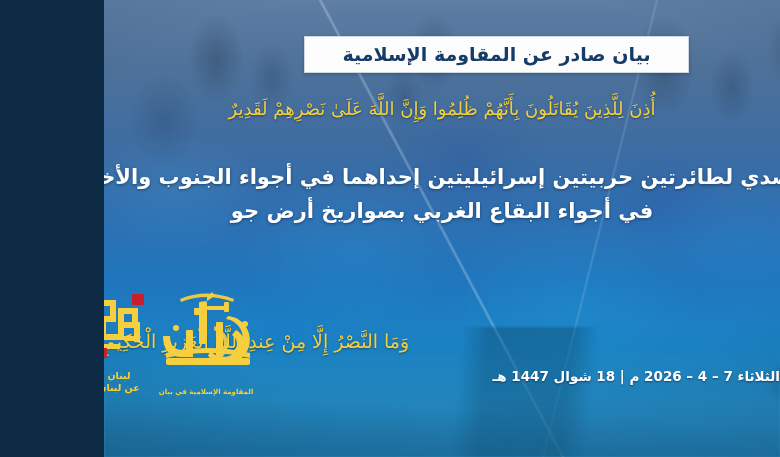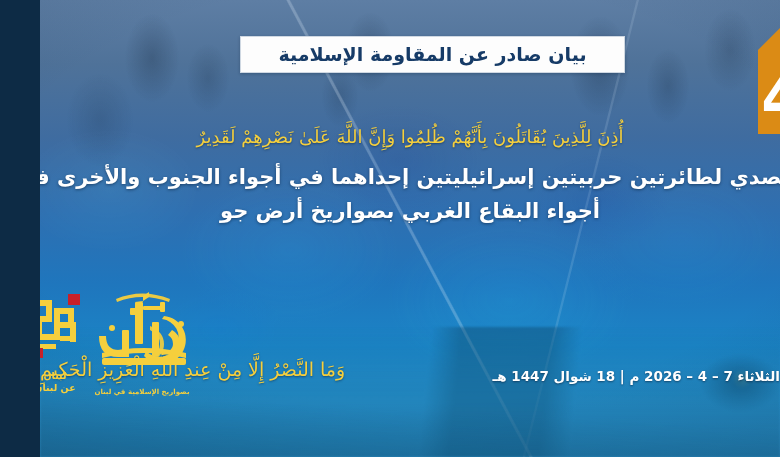--- a/index.html
+++ b/index.html
@@ -11,7 +11,7 @@
 
   #poster {
     position: relative;
-    width: 740px;
+    width: 676px;
     height: 457px;
     overflow: hidden;
     font-family: "DejaVu Sans", "Liberation Sans", sans-serif;

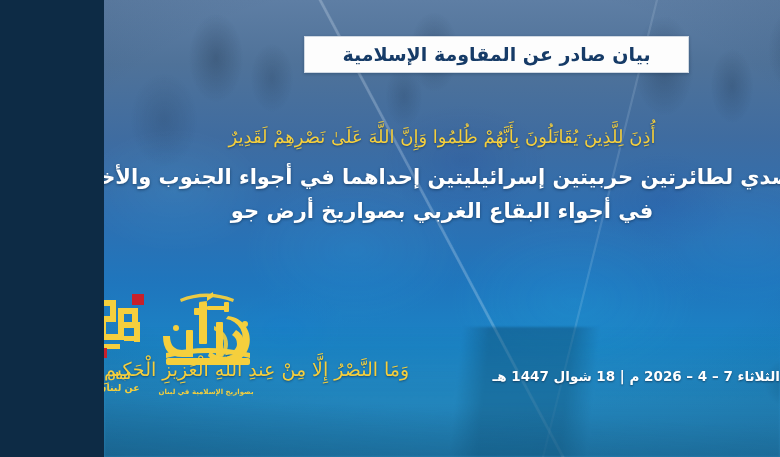--- a/index.html
+++ b/index.html
@@ -120,7 +120,6 @@
     text-shadow: 0 1px 2px rgba(12,40,70,.55);
     white-space: nowrap;
     font-family: "DejaVu Serif", "Liberation Serif", serif;
-    margin-top: 28px;
   }
   .verse-top {
     left: 0; right: 0;

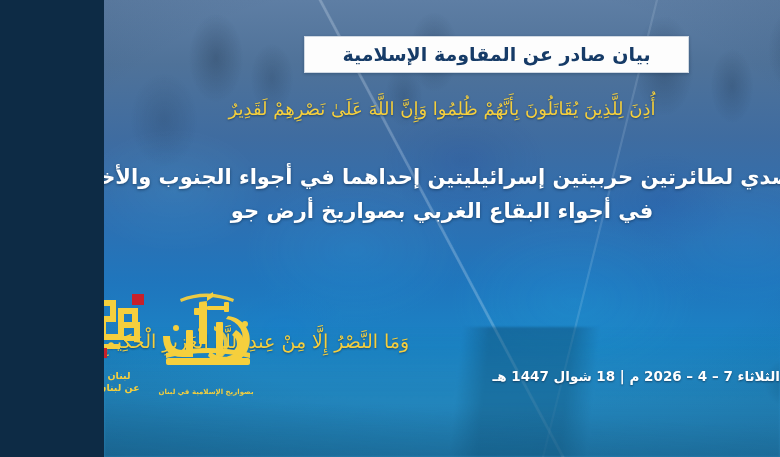--- a/index.html
+++ b/index.html
@@ -331,7 +331,7 @@
             <circle cx="95" cy="38" r="3"></circle>
           </g>
         </svg>
-        <div class="subcaption">بصواريخ الإسلامية في لبنان</div>
+        <div class="subcaption">المقاومة الإسلامية في بيان</div>
       </div>
 
     </div>

